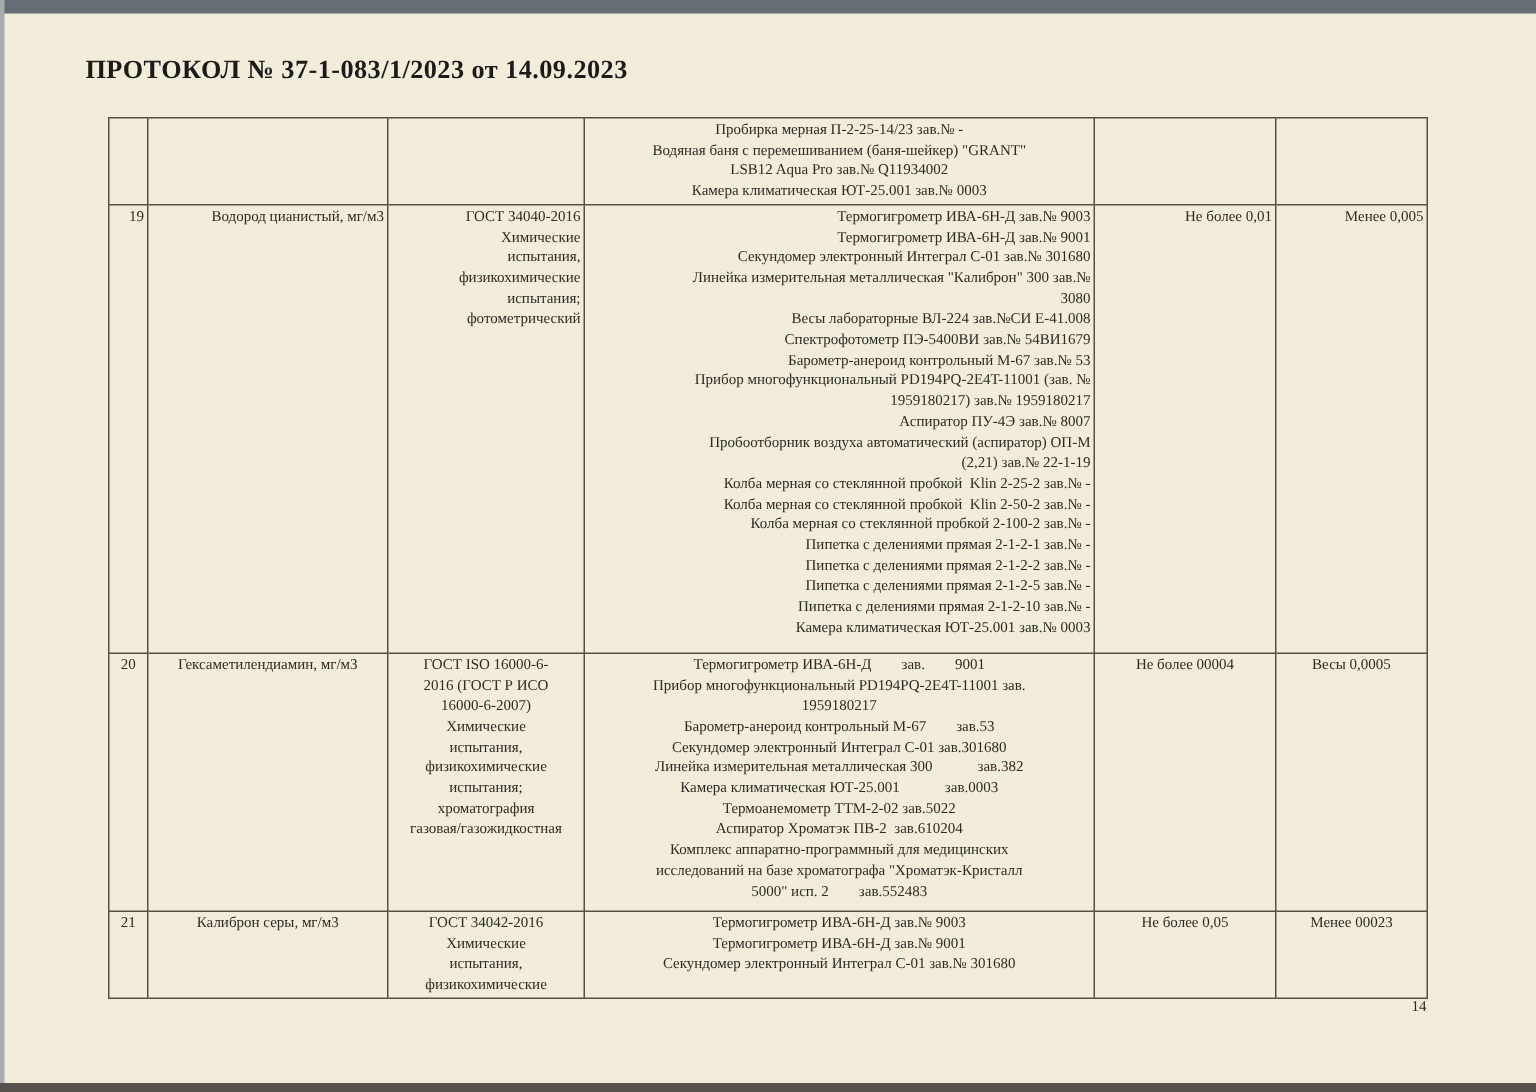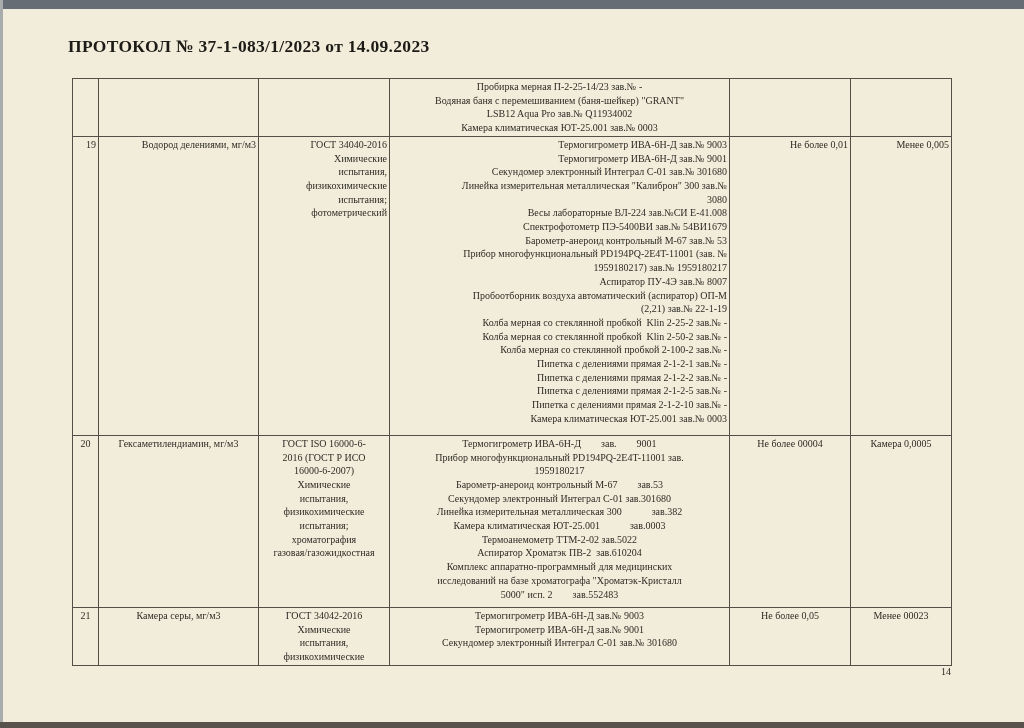--- a/index.html
+++ b/index.html
@@ -26,7 +26,7 @@
     background: #57534c;
   }
   .doc-title {
-    position: absolute; left: 68px; top: 36px; margin: 0;
+    position: absolute; left: 57px; top: 36px; margin: 0;
     font-size: 17.5px; font-weight: bold; letter-spacing: 0.3px;
     color: #1d1b17;
   }

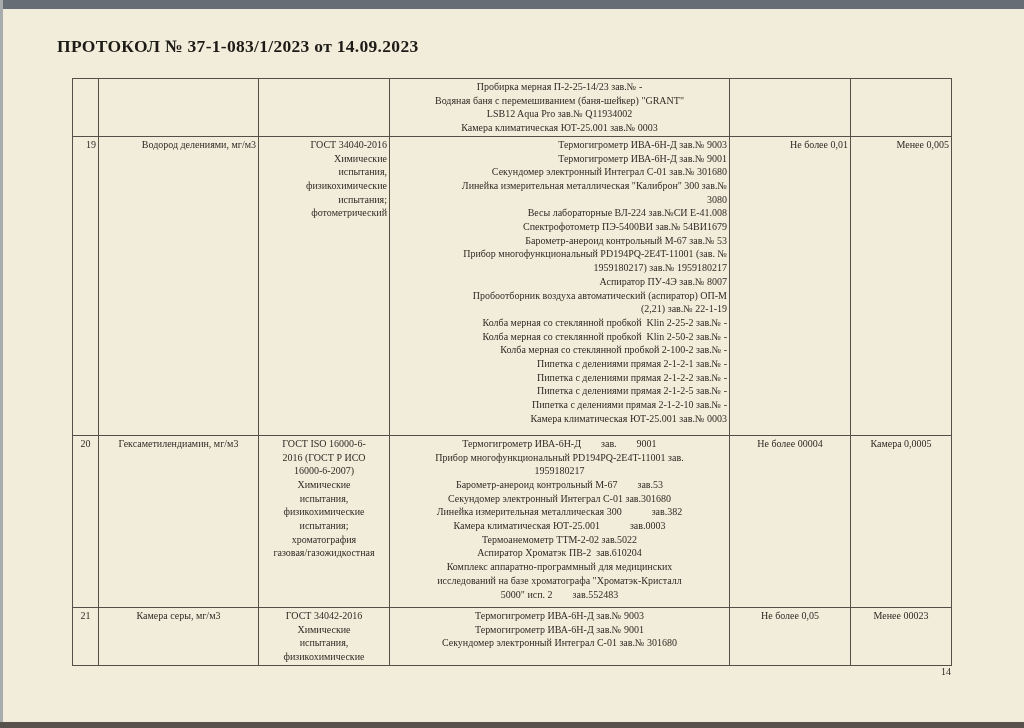--- a/index.html
+++ b/index.html
@@ -89,7 +89,7 @@
     </tr>
     <tr class="r-19">
       <td>19</td>
-      <td>Водород делениями, мг/м3</td>
+      <td>Водород цианистый, мг/м3</td>
       <td>ГОСТ 34040-2016
 Химические
 испытания,

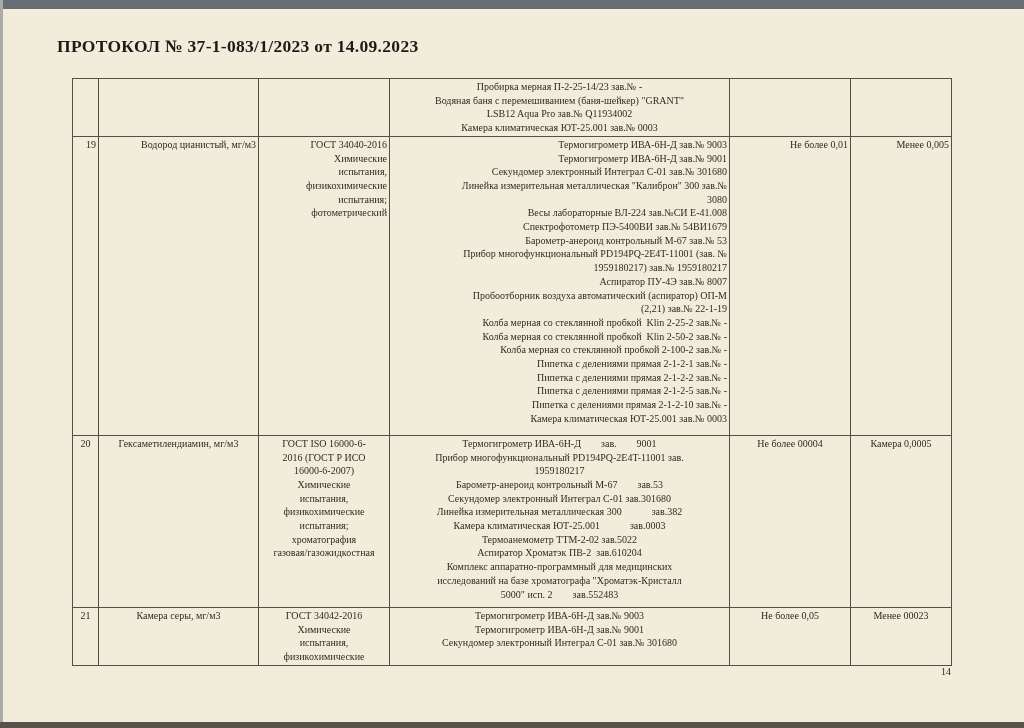--- a/index.html
+++ b/index.html
@@ -145,7 +145,7 @@
 исследований на базе хроматографа "Хроматэк-Кристалл
 5000" исп. 2        зав.552483</td>
       <td>Не более 00004</td>
-      <td>Камера 0,0005</td>
+      <td>Весы 0,0005</td>
     </tr>
     <tr class="r-21">
       <td>21</td>

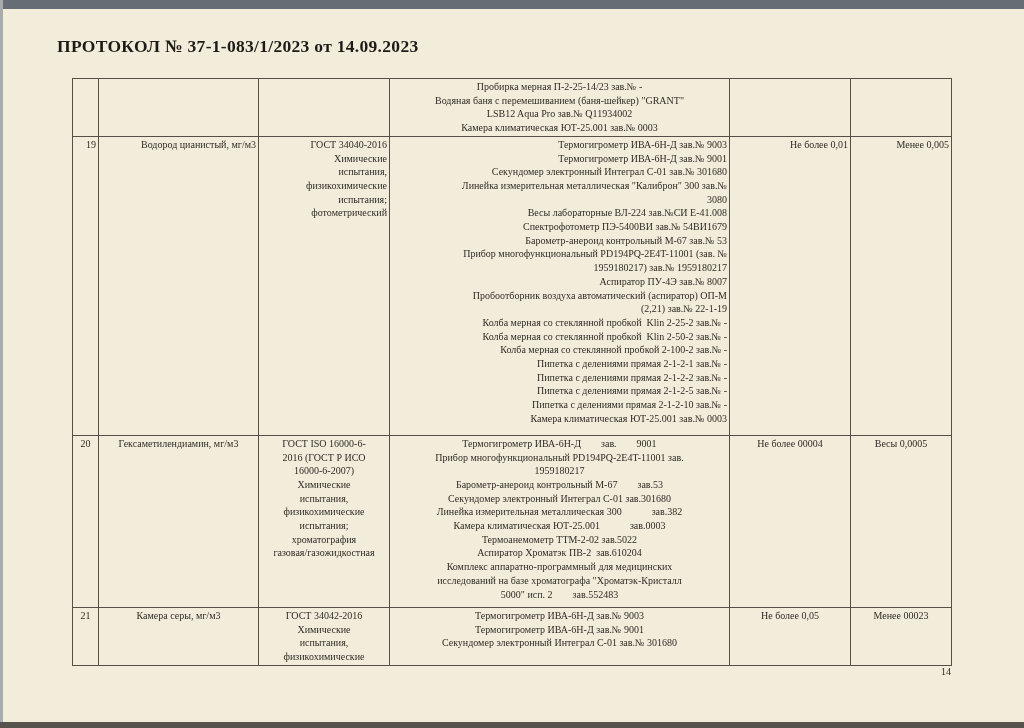--- a/index.html
+++ b/index.html
@@ -149,7 +149,7 @@
     </tr>
     <tr class="r-21">
       <td>21</td>
-      <td>Камера серы, мг/м3</td>
+      <td>Калиброн серы, мг/м3</td>
       <td>ГОСТ 34042-2016
 Химические
 испытания,

